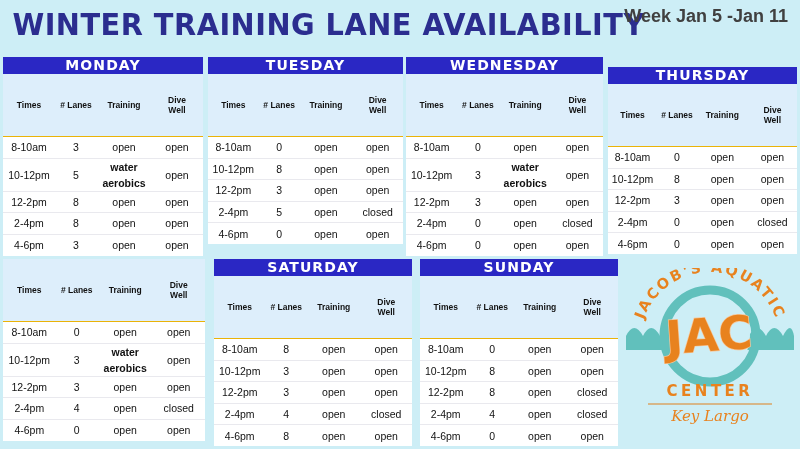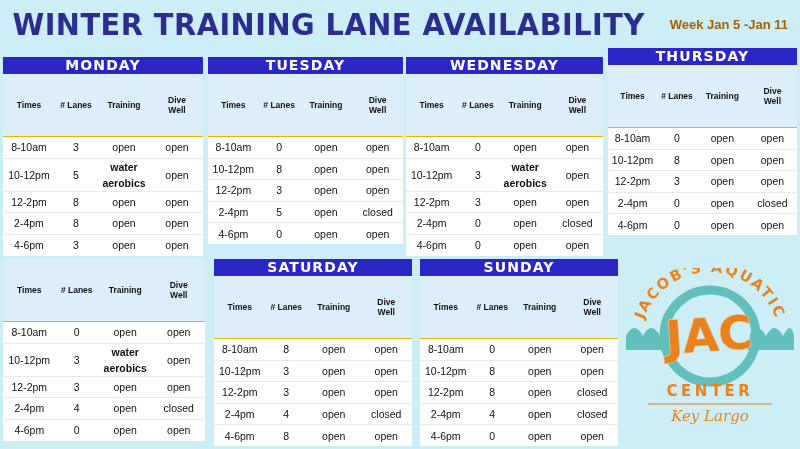--- a/index.html
+++ b/index.html
@@ -41,11 +41,11 @@
   .week-range {
     position: absolute;
     right: 12px;
-    top: 17px;
+    top: 6px;
     font-family: "Liberation Sans", sans-serif;
-    font-size: 13px;
+    font-size: 18px;
     font-weight: bold;
-    color: #a16207;
+    color: #404040;
     white-space: nowrap;
   }
 

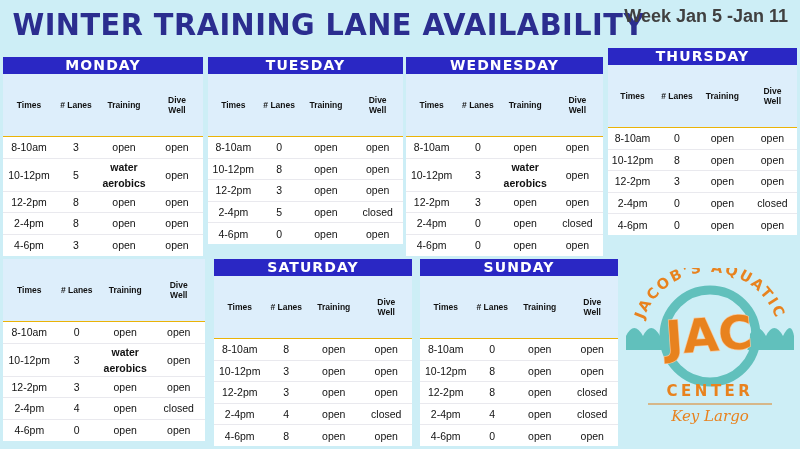--- a/index.html
+++ b/index.html
@@ -287,7 +287,7 @@
         </tbody>
       </table>
     </div>
-    <div class="day-table" style="left: 608px; top: 48px; width: 189px;">
+    <div class="day-table" style="left: 608px; top: 67px; width: 189px;">
       <div class="day-head">THURSDAY</div>
       <table class="sched">
         <thead>

